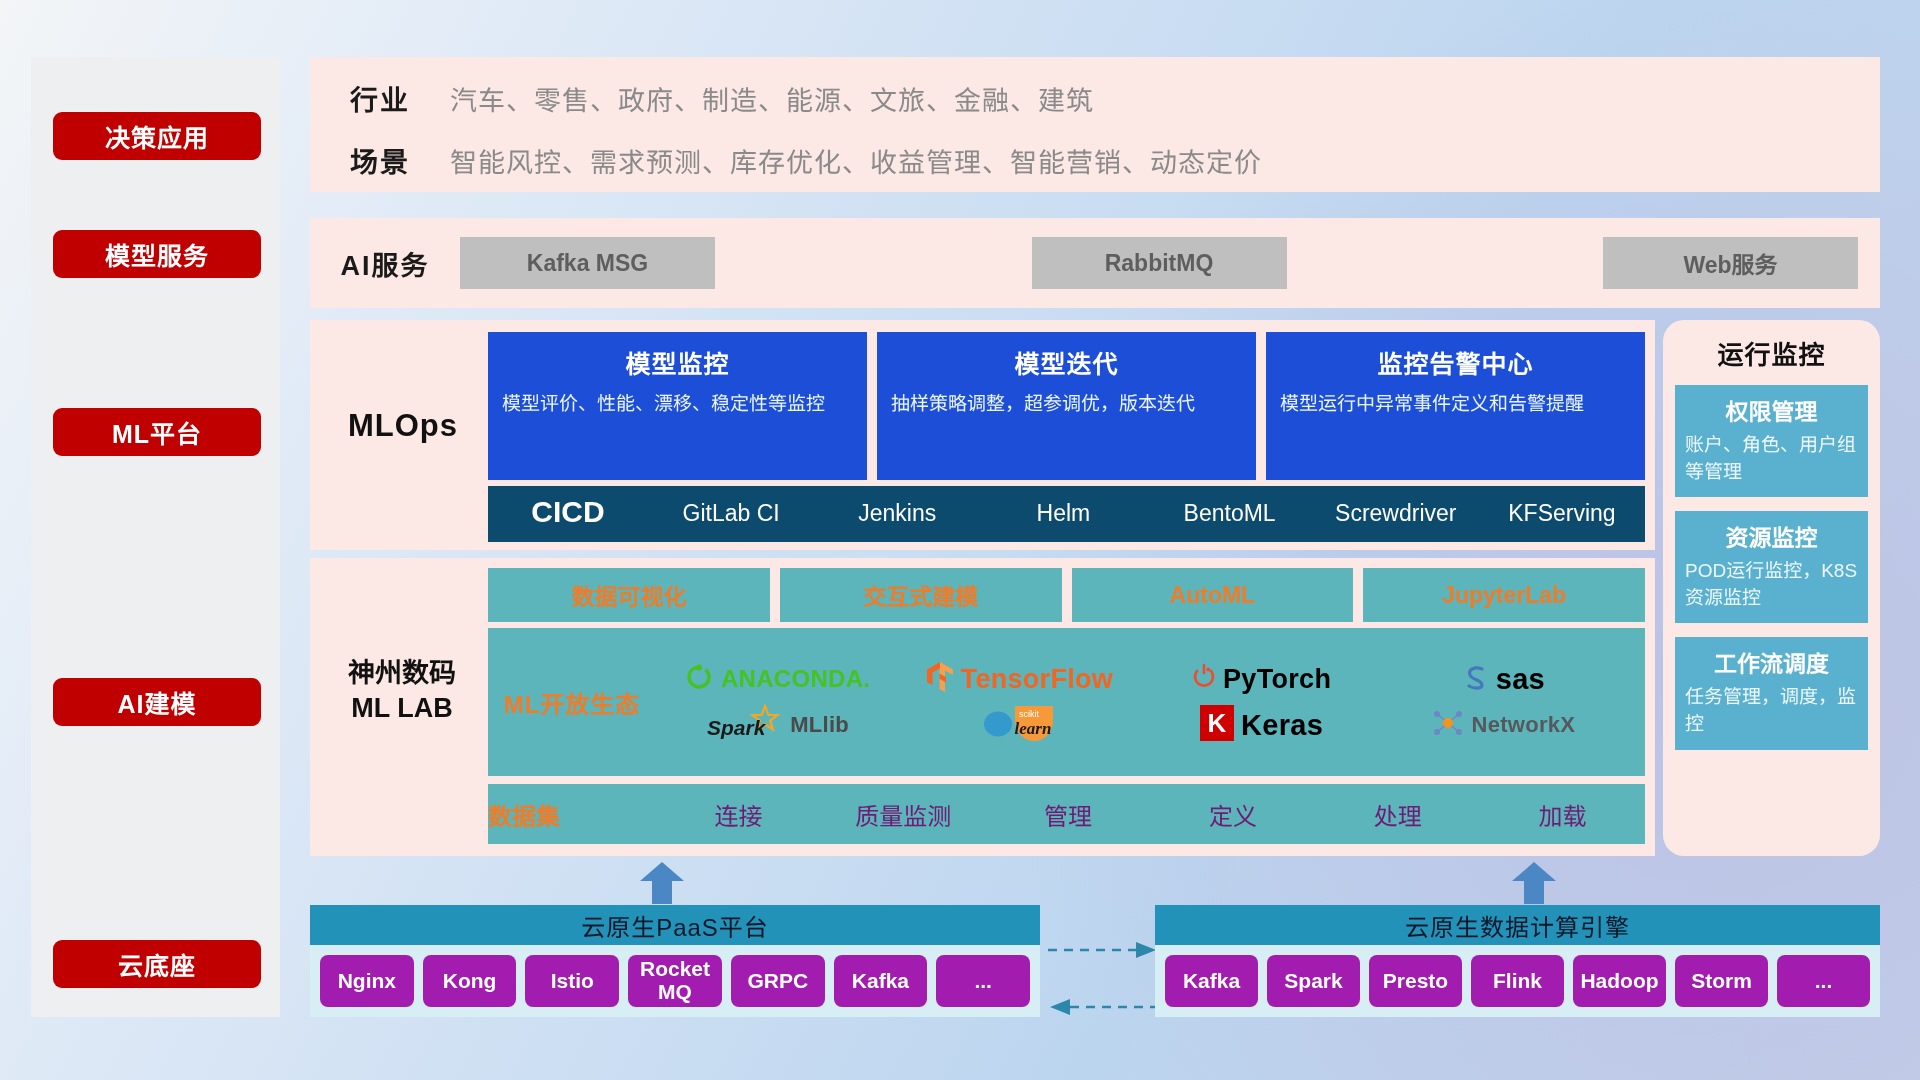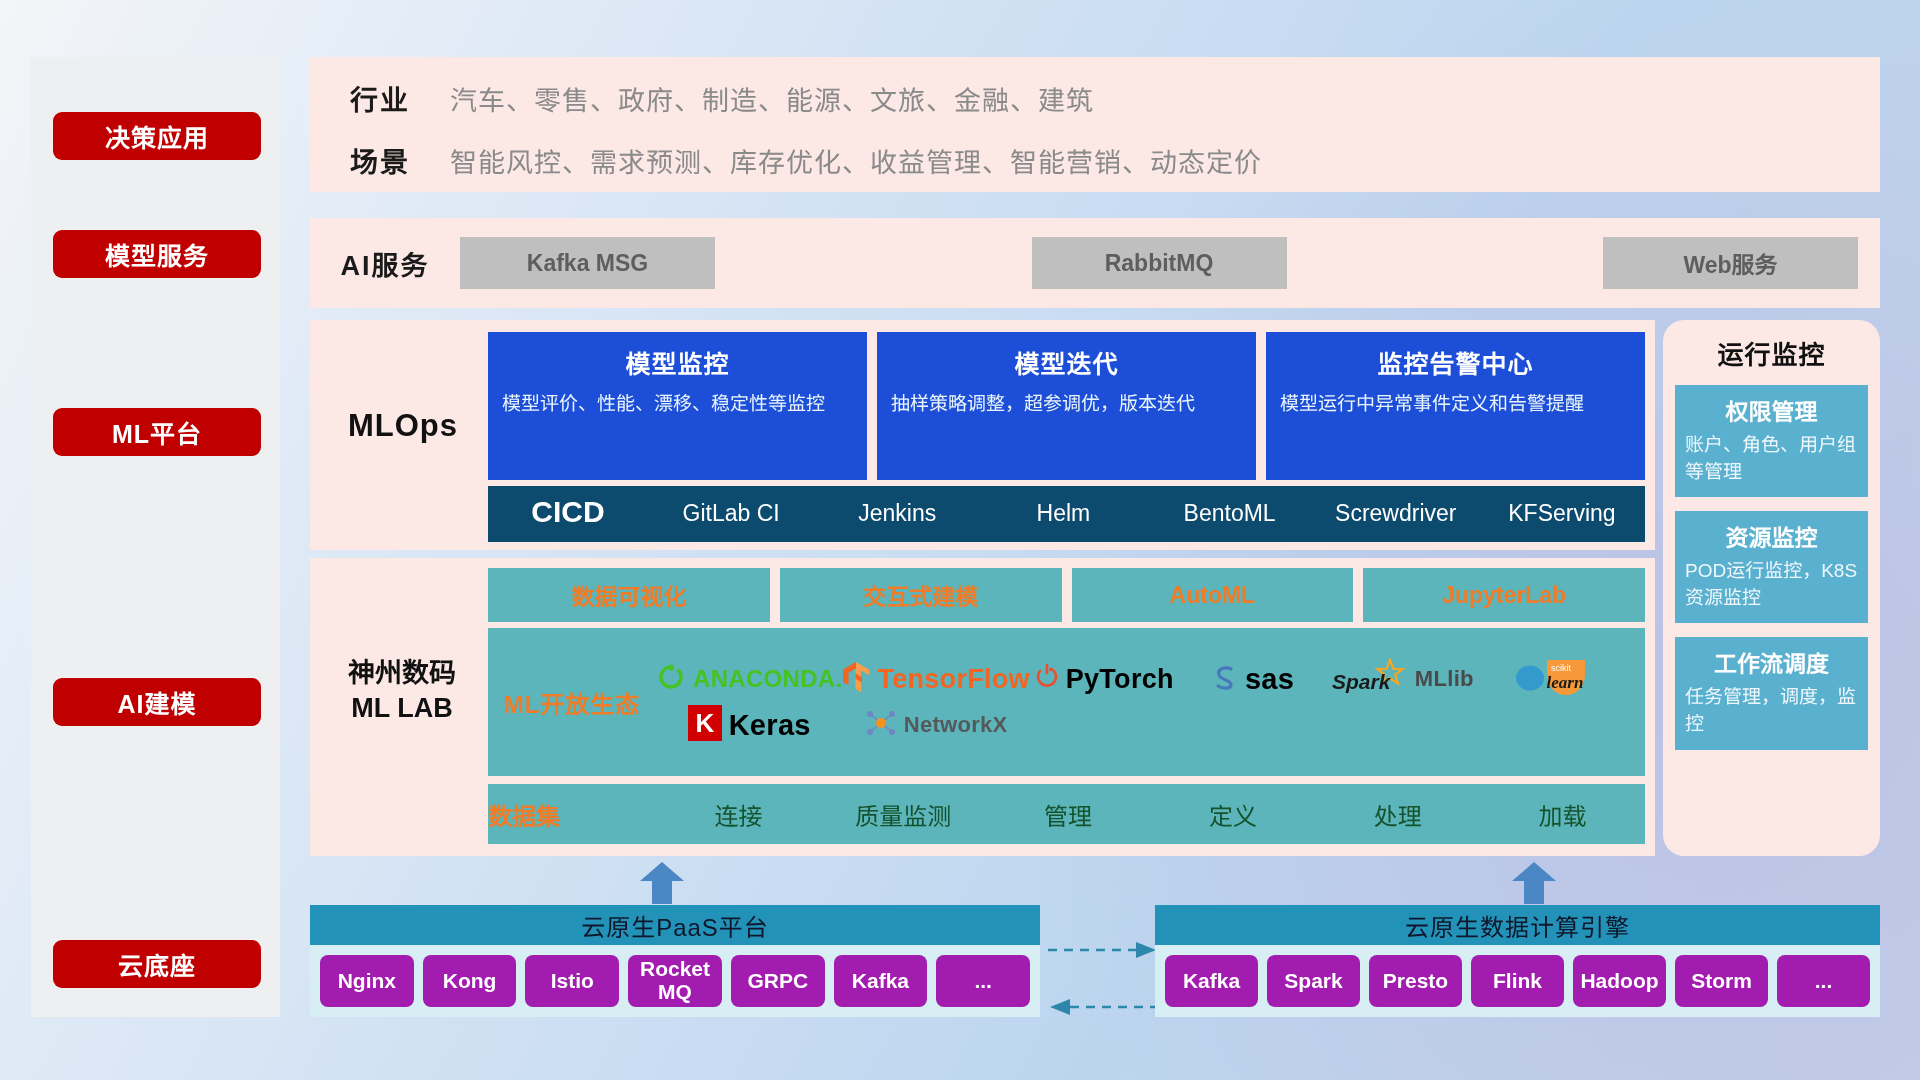--- a/index.html
+++ b/index.html
@@ -113,7 +113,7 @@
     font-size: 24px; font-weight: bold; letter-spacing: 1px;
   }
   .eco-grid {
-    flex: 1; display: grid; grid-template-columns: repeat(6, 1fr);
+    flex: 1; display: grid; grid-template-columns: repeat(4, 1fr);
     grid-template-rows: 1fr 1fr; align-items: center; justify-items: center;
     padding-right: 20px;
   }

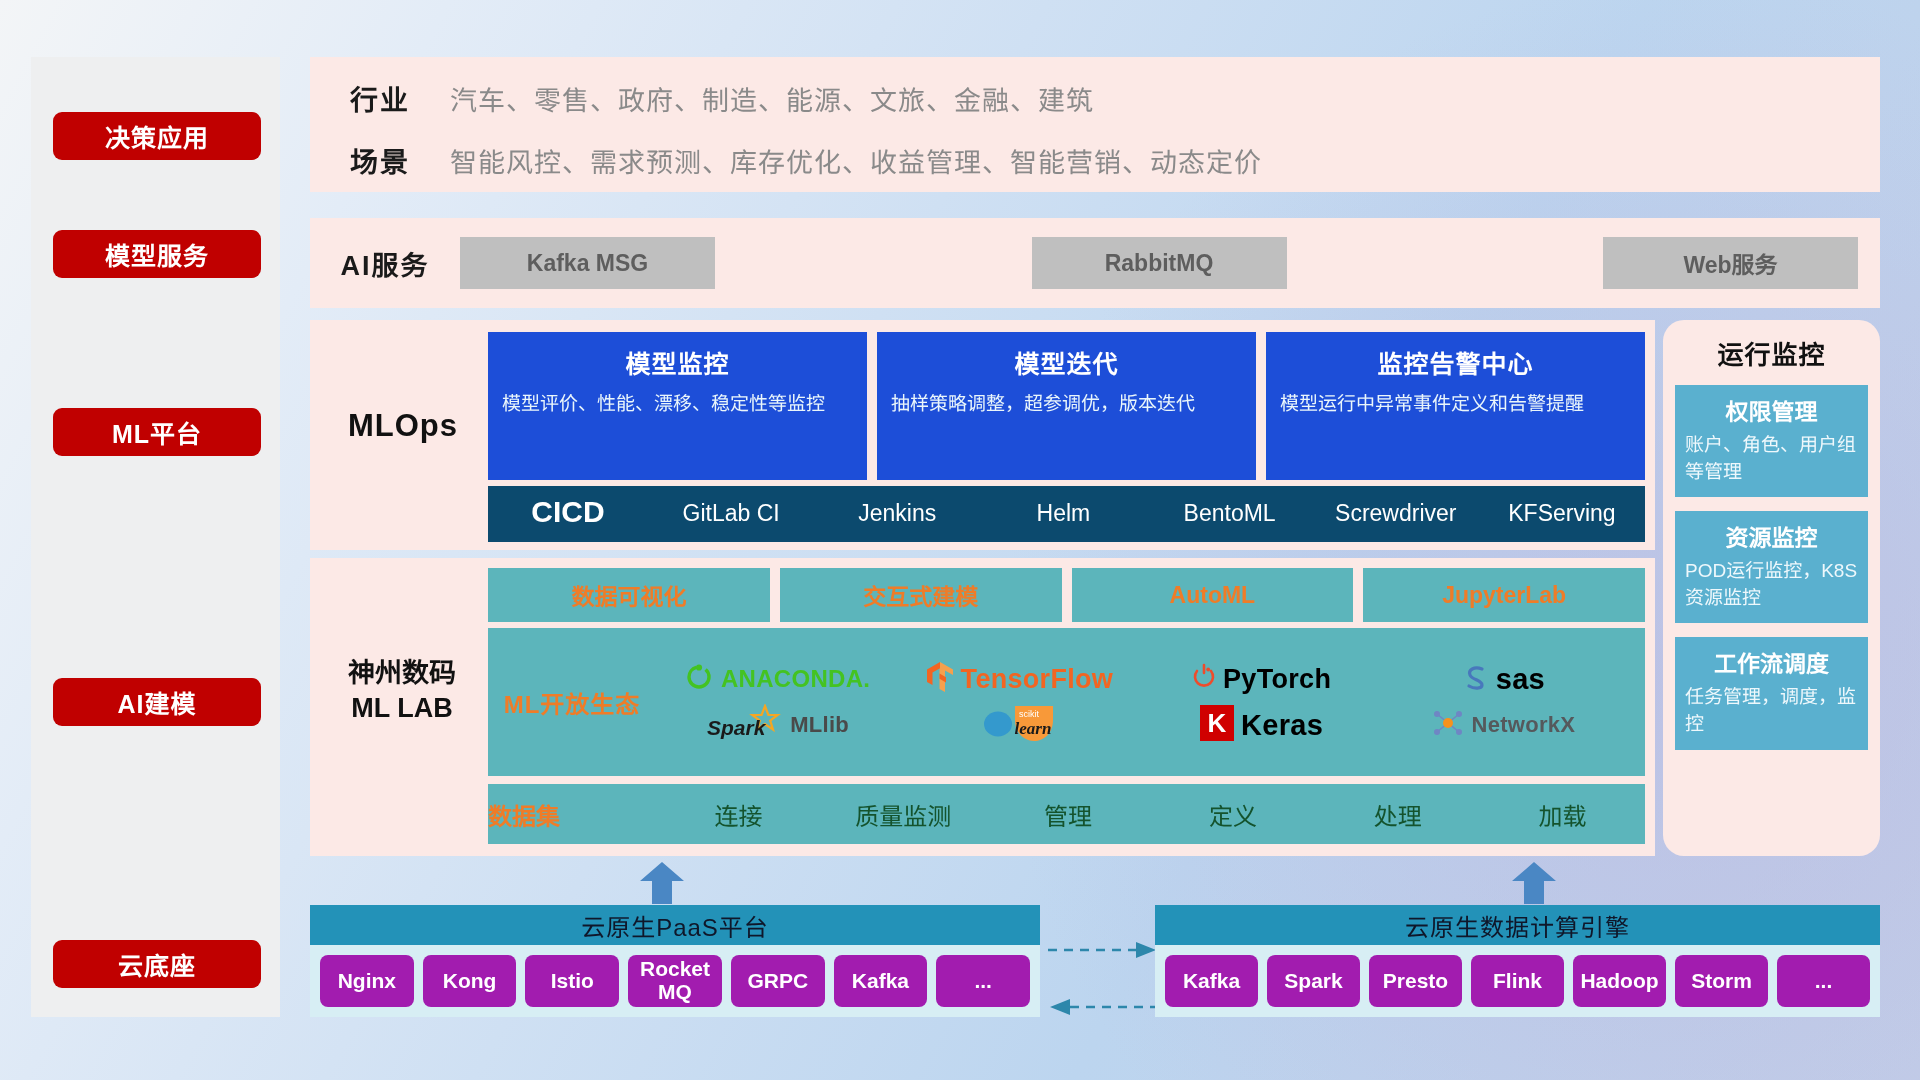--- a/index.html
+++ b/index.html
@@ -127,7 +127,7 @@
     width: 168px; text-align: left; color: #ef7c28;
     font-size: 24px; font-weight: bold; font-family: Liberation Serif, serif;
   }
-  .ds-item { flex: 1; text-align: center; color: #14532d; font-size: 24px; }
+  .ds-item { flex: 1; text-align: center; color: #701a75; font-size: 24px; }
 
   
   #p-mon { left: 1663px; top: 320px; width: 217px; height: 536px; border-radius: 21px; }

